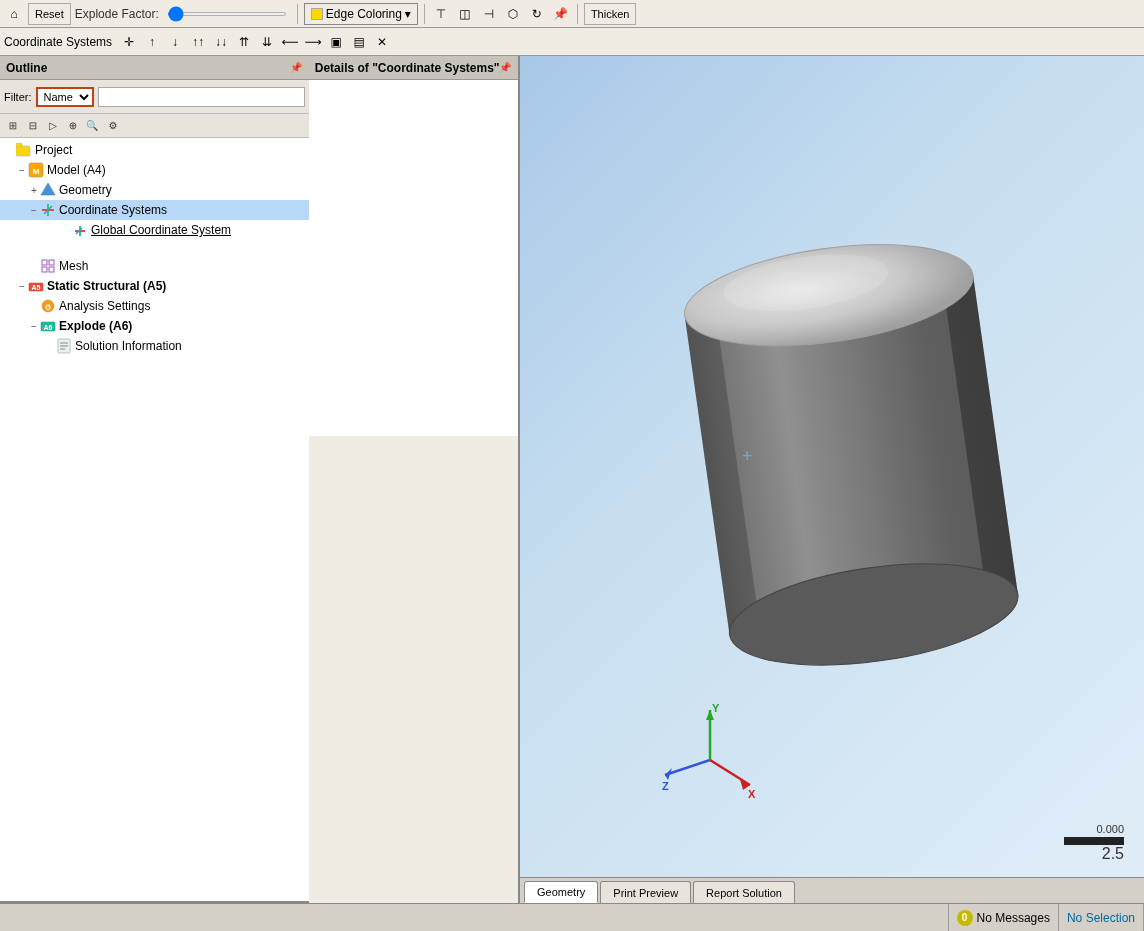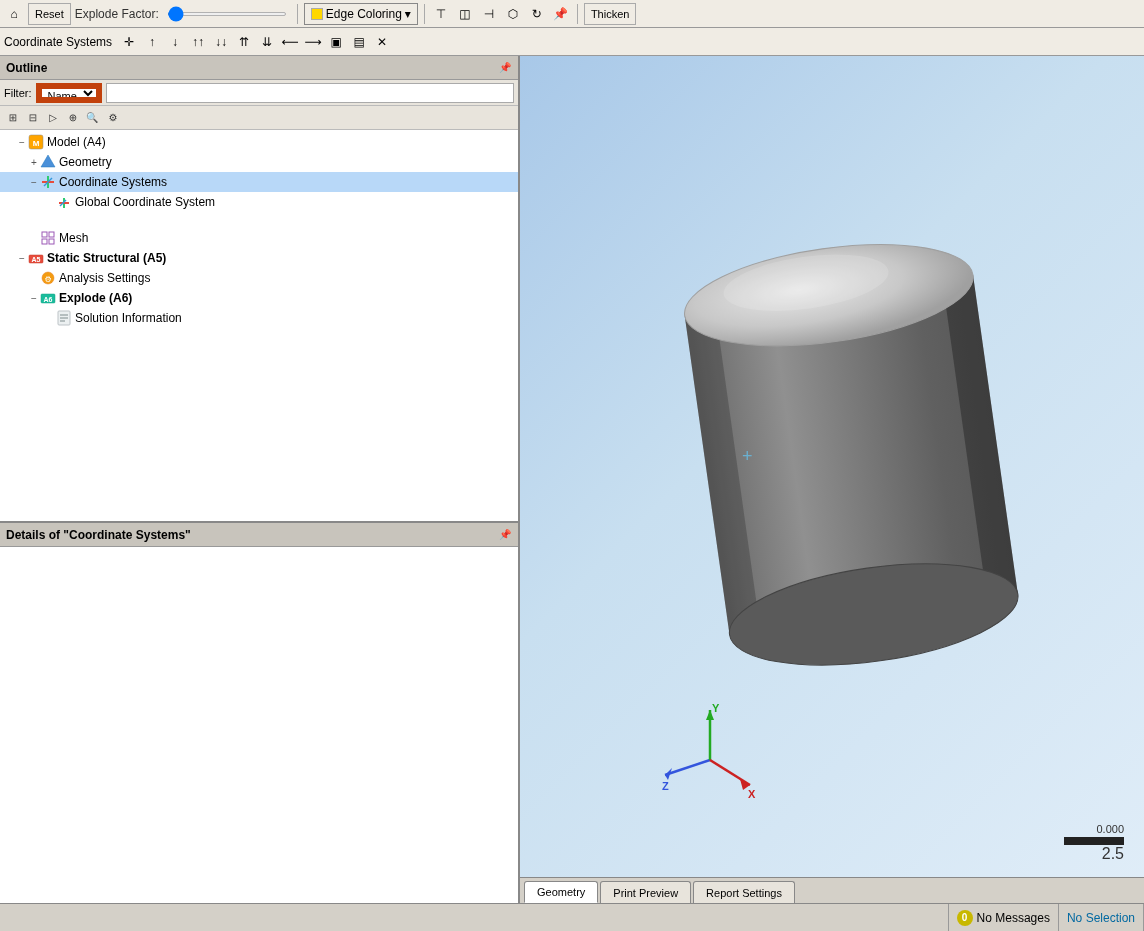--- a/index.html
+++ b/index.html
@@ -70,7 +70,7 @@
     .left-panel {
       width: 520px;
       display: flex;
-      flex-direction: column;
+      flex-direction: row;
       border-right: 2px solid #888;
       background: #f0ece4;
     }

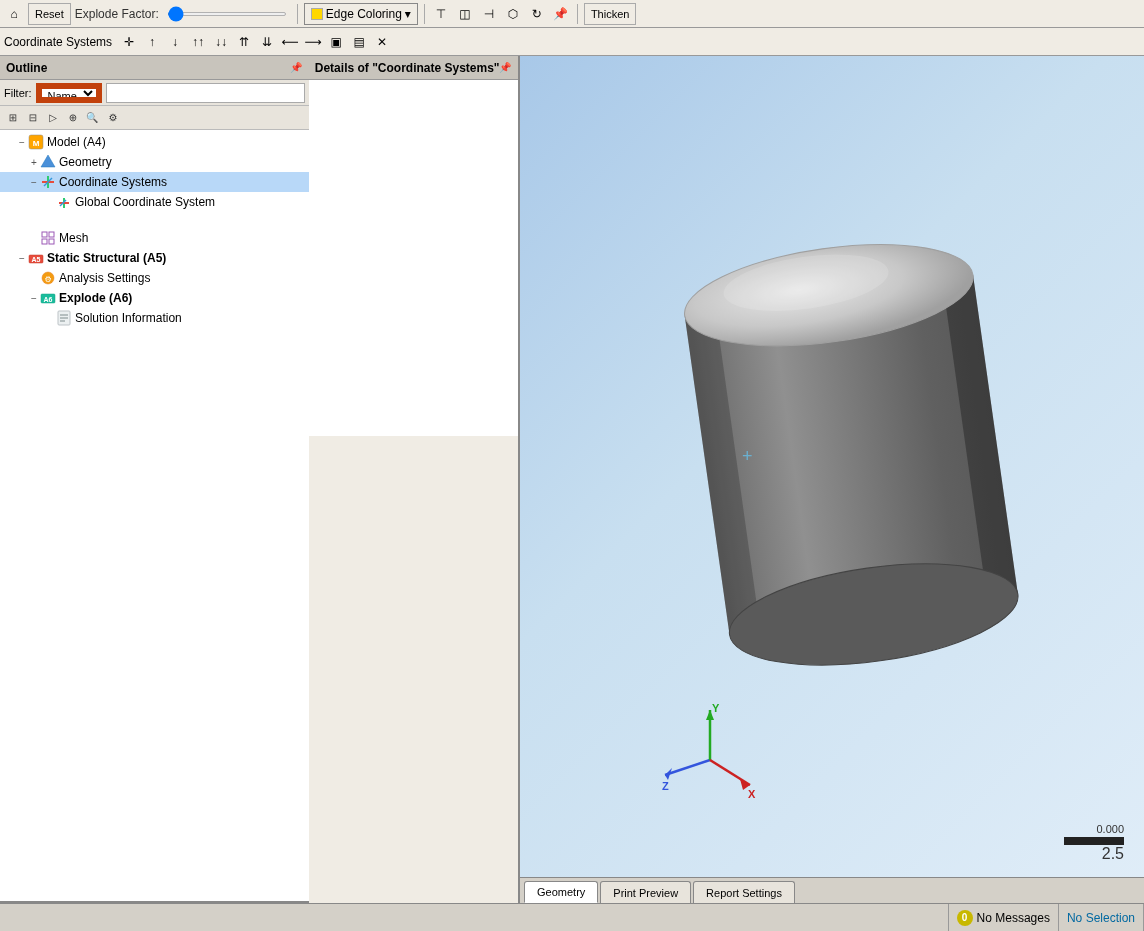--- a/index.html
+++ b/index.html
@@ -99,7 +99,7 @@
 
     
     .filter-bar {
-      height: 26px;
+      height: 34px;
       background: #e8e4dc;
       border-bottom: 1px solid #bbb;
       display: flex;

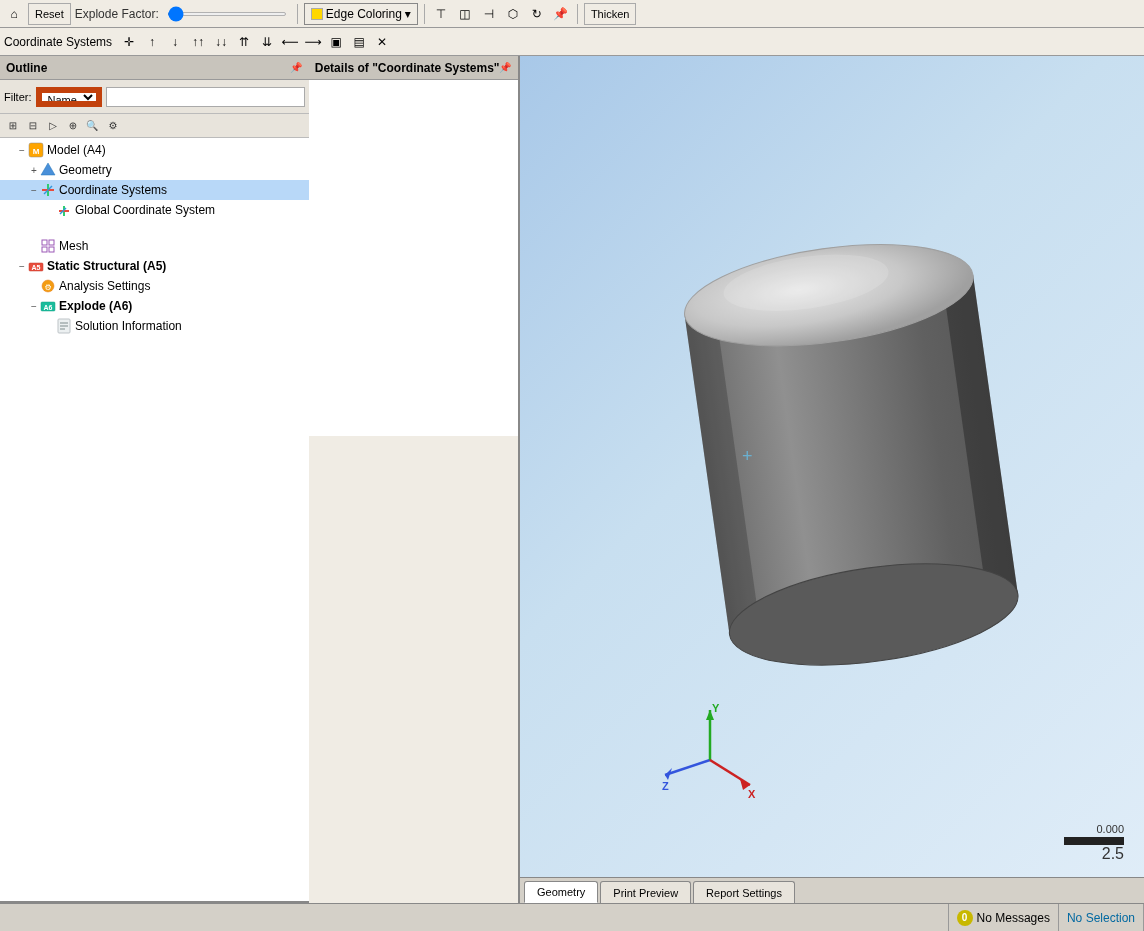--- a/index.html
+++ b/index.html
@@ -111,7 +111,7 @@
     .filter-select {
       height: 20px;
       background: #fff;
-      border: 6px solid #c2410c;
+      border: 2px solid #c2410c;
       font-size: 11px;
       padding: 0 2px;
     }

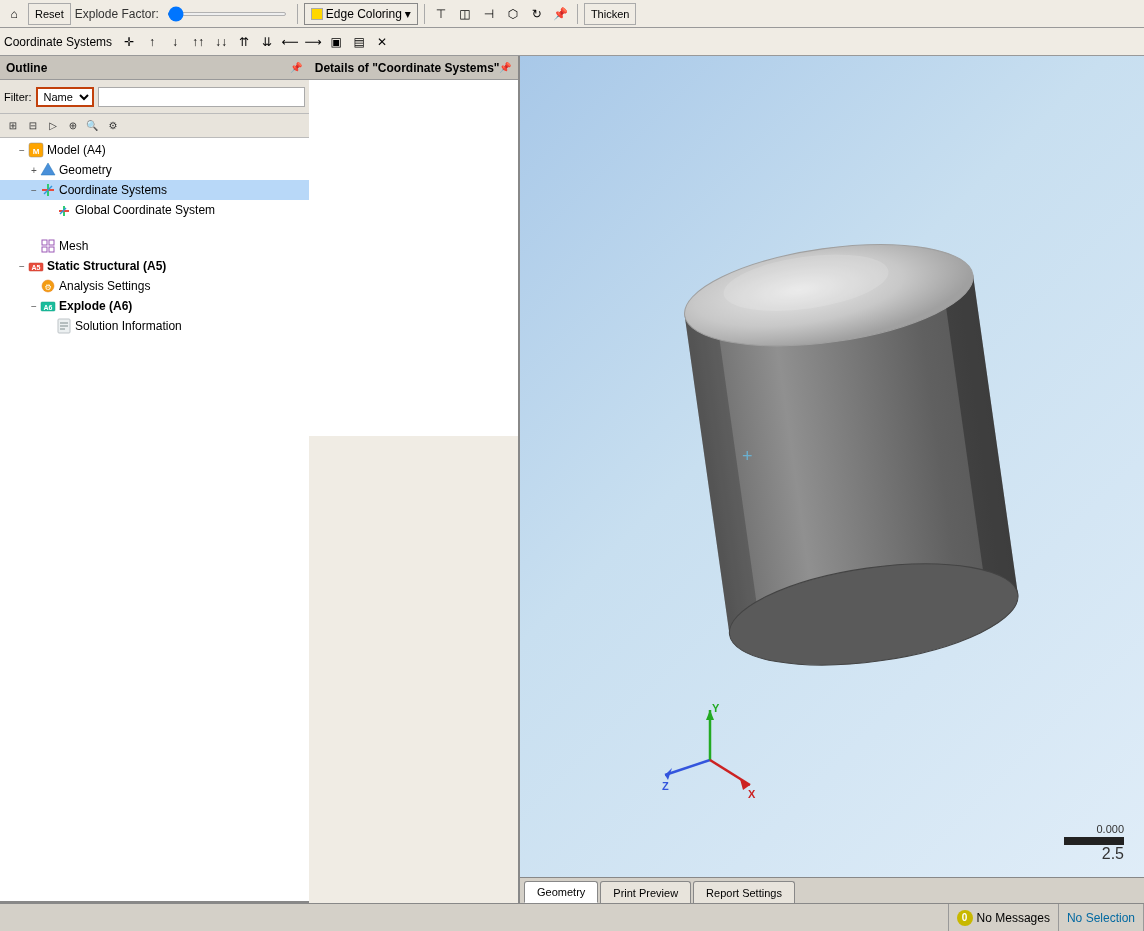--- a/index.html
+++ b/index.html
@@ -354,6 +354,16 @@
 
       <div class="tree-content">
 
+        <div class="tree-item" style="padding-left: 4px;">
+          <span class="tree-toggle"></span>
+          <span class="tree-icon">
+            <svg width="16" height="14">
+                <rect x="0" y="3" width="14" height="10" rx="1" fill="#ffd700" stroke="#aaa" stroke-width="0.5"></rect>
+                <rect x="0" y="0" width="6" height="4" rx="1" fill="#ffd700" stroke="#aaa" stroke-width="0.5"></rect>
+              </svg>
+          </span>
+          <span class="tree-label">Project</span>
+        </div>
 
         <div class="tree-item" style="padding-left: 16px;">
           <span class="tree-toggle" style="color:#555;">−</span>

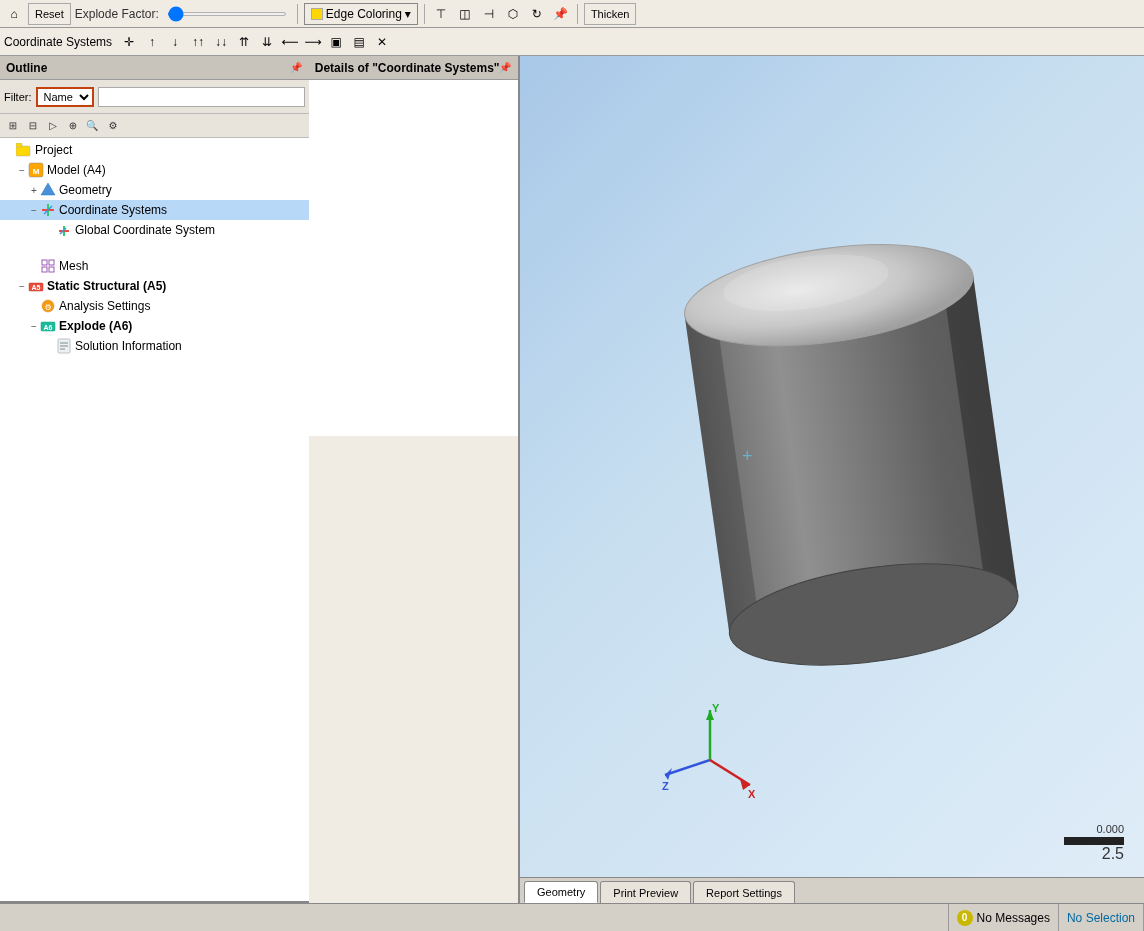--- a/index.html
+++ b/index.html
@@ -398,7 +398,7 @@
           <span class="tree-label">Coordinate Systems</span>
         </div>
 
-        <div class="tree-item" style="padding-left: 44px;">
+        <div class="tree-item" style="padding-left: 60px; text-decoration: underline;">
           <span class="tree-toggle"></span>
           <span class="tree-icon">
             <svg width="16" height="16">

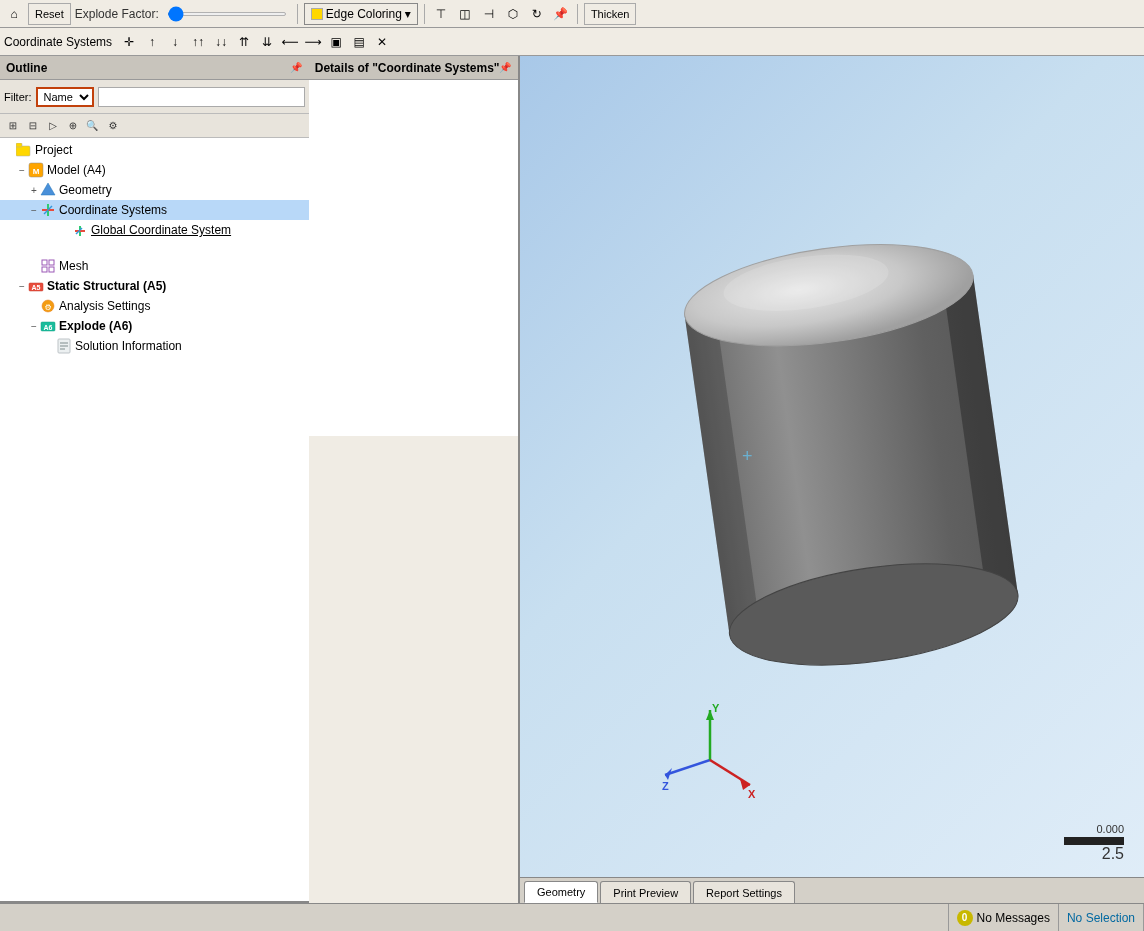--- a/index.html
+++ b/index.html
@@ -559,7 +559,7 @@
         <span>Print Preview</span>
       </div>
       <div class="viewport-tab">
-        <span>Report Settings</span>
+        <span>Report Solution</span>
       </div>
     </div>
 

